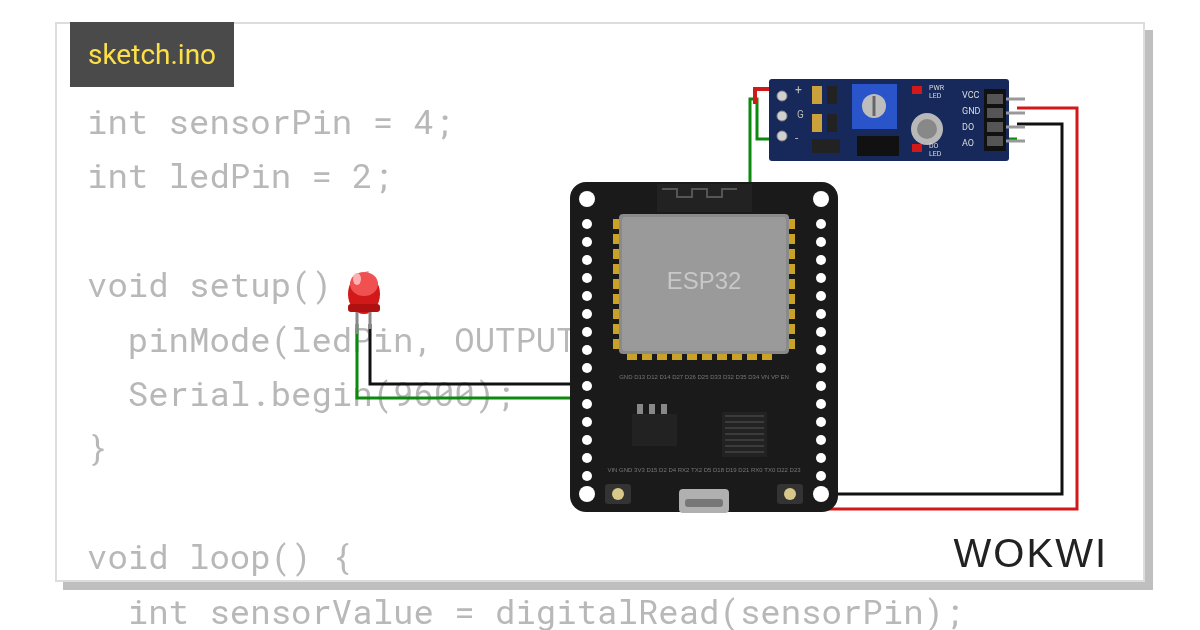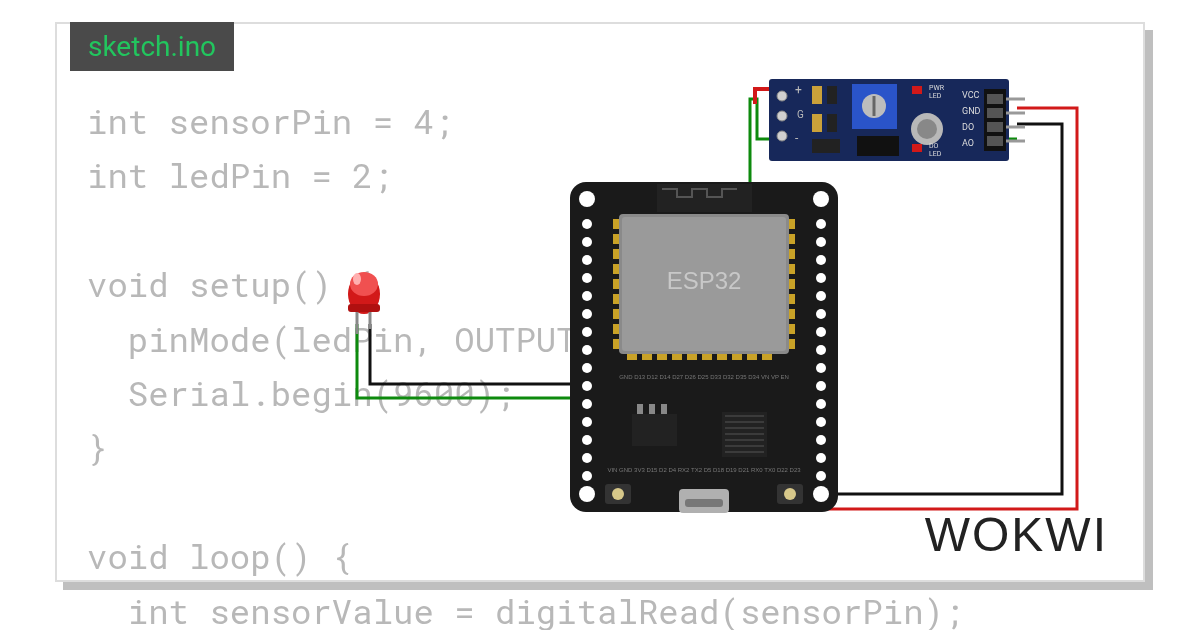--- a/index.html
+++ b/index.html
@@ -26,9 +26,9 @@
     left: 70px;
     top: 22px;
     background: #4a4a4a;
-    color: #22c55e;
+    color: #fde047;
     font-size: 28px;
-    padding: 8px 18px;
+    padding: 16px 18px;
     font-family: inherit;
     z-index: 10;
   }

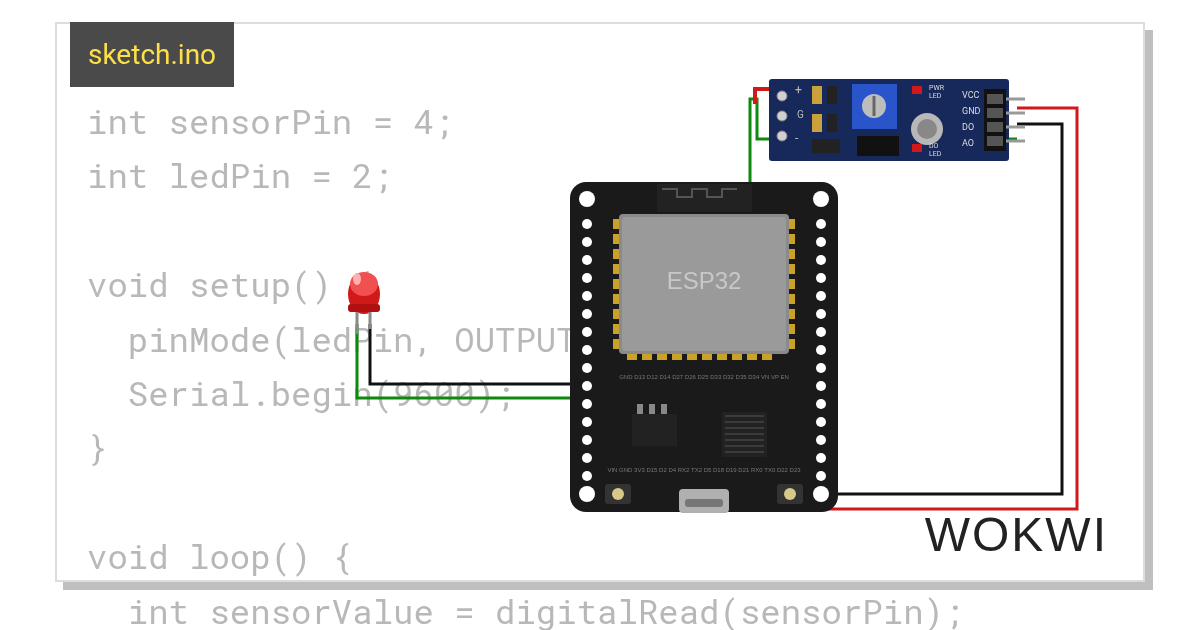--- a/index.html
+++ b/index.html
@@ -54,8 +54,8 @@
   .logo {
     position: absolute;
     right: 35px;
-    bottom: 18px;
-    font-size: 48px;
+    bottom: 4px;
+    font-size: 40px;
     font-weight: 400;
     letter-spacing: 2px;
     color: #222;

